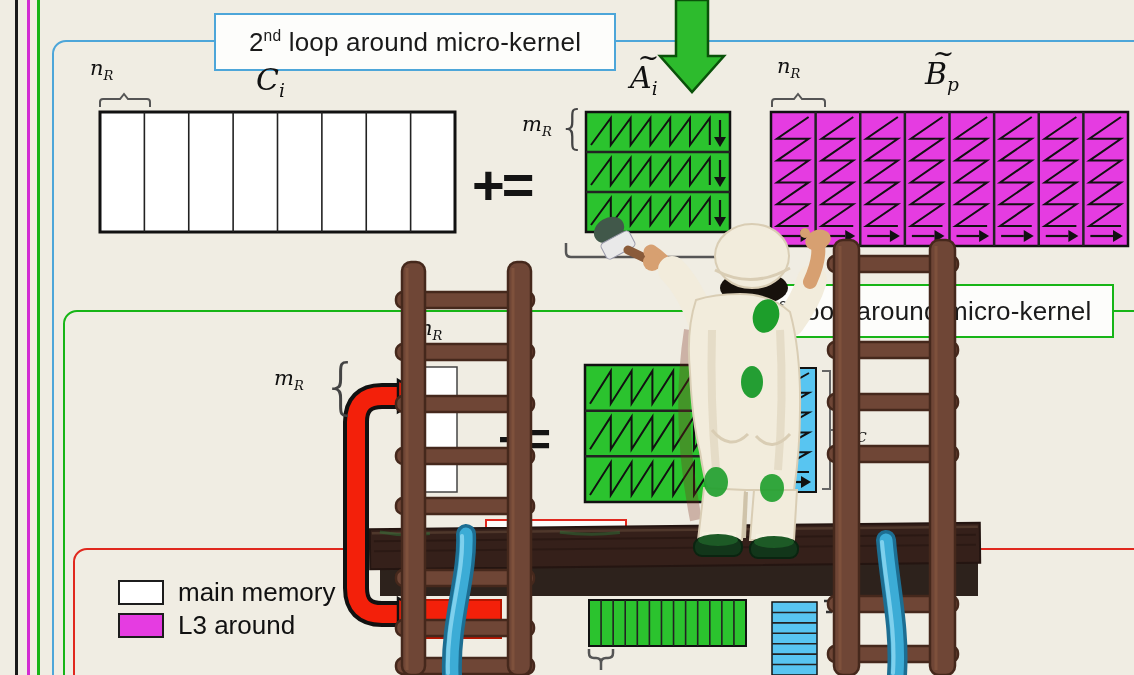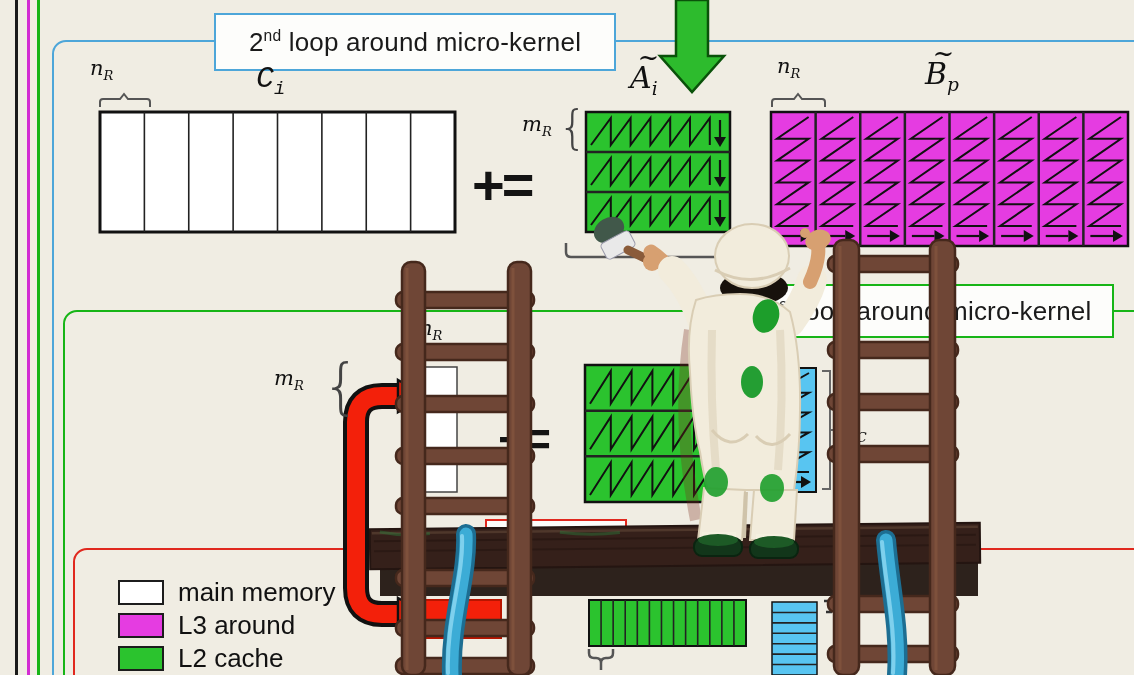--- a/index.html
+++ b/index.html
@@ -184,7 +184,7 @@
 
   <span class="mlab" style="left:90px;top:56px;">
     <span>n</span><sub>R</sub></span>
-  <span class="mlab big" style="left:256px;top:62px;font-family:Liberation Mono, monospace;">
+  <span class="mlab big" style="left:256px;top:62px;">
     <span>C</span><sub>i</sub></span>
   <span class="mlab" style="left:522px;top:112px;">
     <span>m</span><sub>R</sub></span>

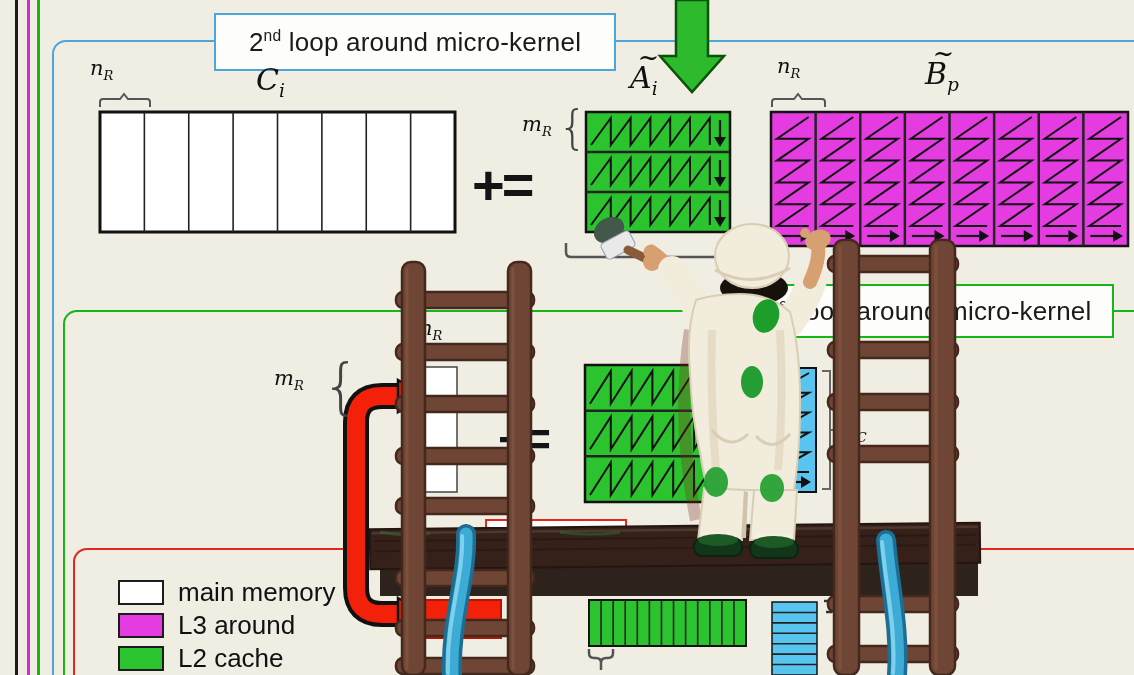--- a/index.html
+++ b/index.html
@@ -215,10 +215,6 @@
         <span class="legsw" style="background: rgb(229, 60, 225);"></span>
         <span class="leglab">L3 around</span>
       </div>
-      <div class="legrow">
-        <span class="legsw" style="background: rgb(43, 195, 46);"></span>
-        <span class="leglab">L2 cache</span>
-      </div>
     </div>
 
   <svg class="lay" width="1134" height="675" style="z-index:10;">

